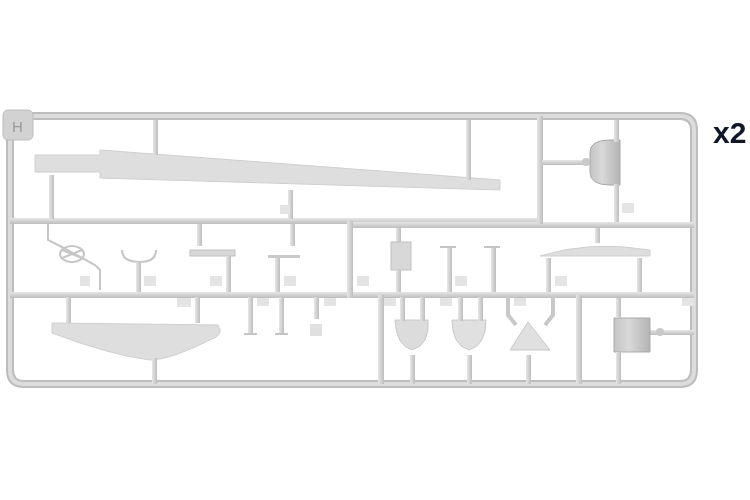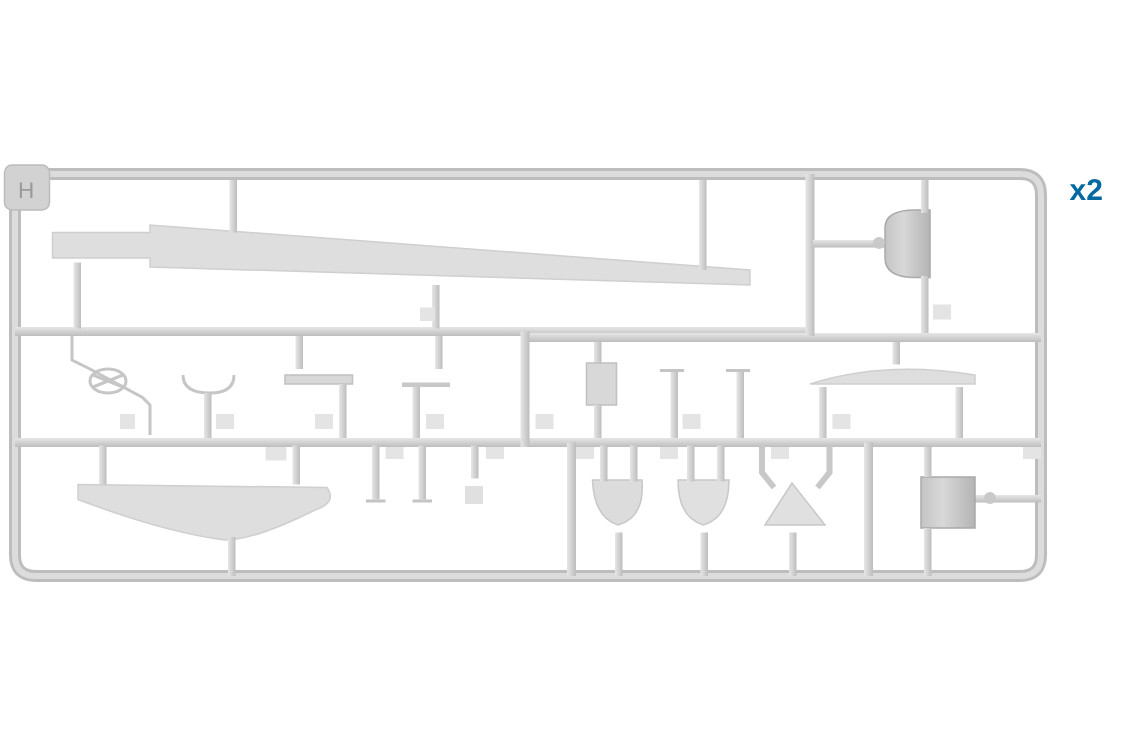--- a/index.html
+++ b/index.html
@@ -5,7 +5,7 @@
   html, body { margin: 0; padding: 0; background: #ffffff; }
   body { width: 750px; height: 500px; position: relative; overflow: hidden; font-family: "Liberation Sans", sans-serif; }
   #sprue { position: absolute; left: 0; top: 0; width: 750px; height: 500px; }
-  .qty { position: absolute; left: 713px; top: 116px; font-family: "Liberation Sans", sans-serif; font-weight: bold; font-size: 20px; color: #0369a1; }
+  .qty { position: absolute; left: 713px; top: 116px; font-family: "Liberation Sans", sans-serif; font-weight: bold; font-size: 30px; color: #0f172a; }
   .letter { font-family: "Liberation Sans", sans-serif; font-size: 15px; fill: #9a9a9a; }
 </style>
 </head>

